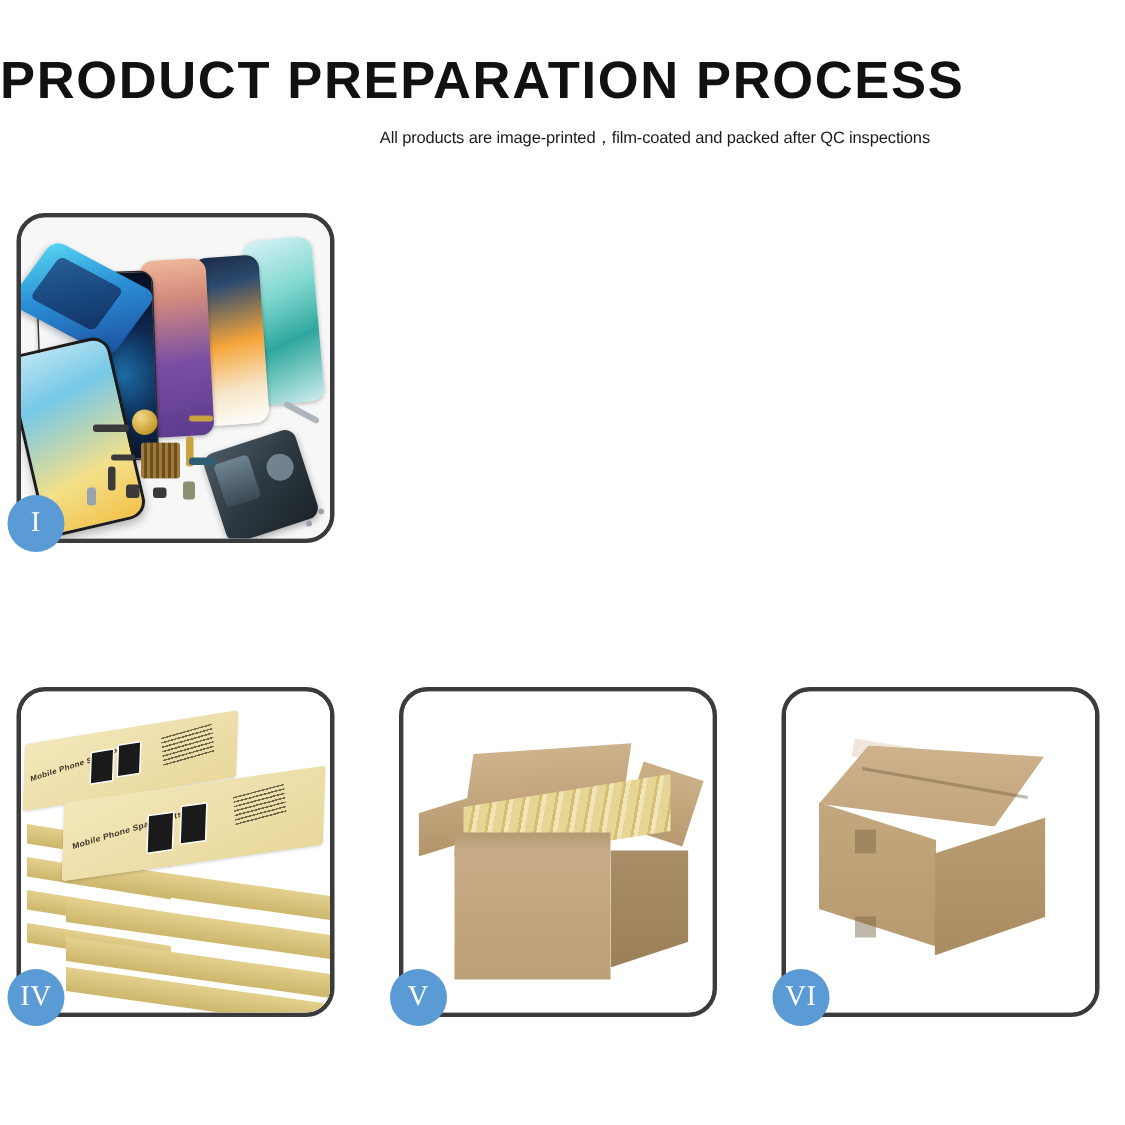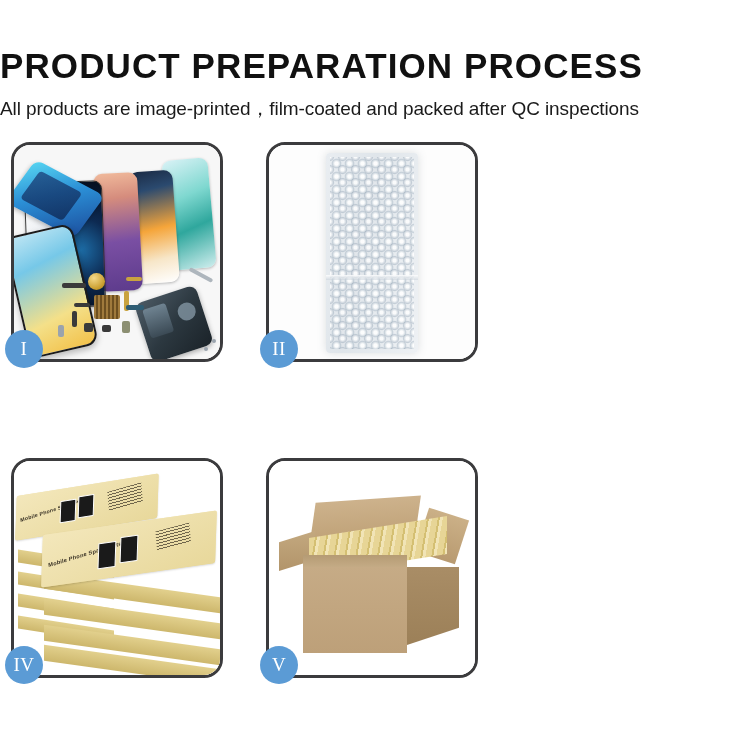--- a/index.html
+++ b/index.html
@@ -24,7 +24,7 @@
   
   .header {
     position: absolute;
-    top: 48px;
+    top: 36px;
     left: 0;
     width: 620px;
     text-align: right;

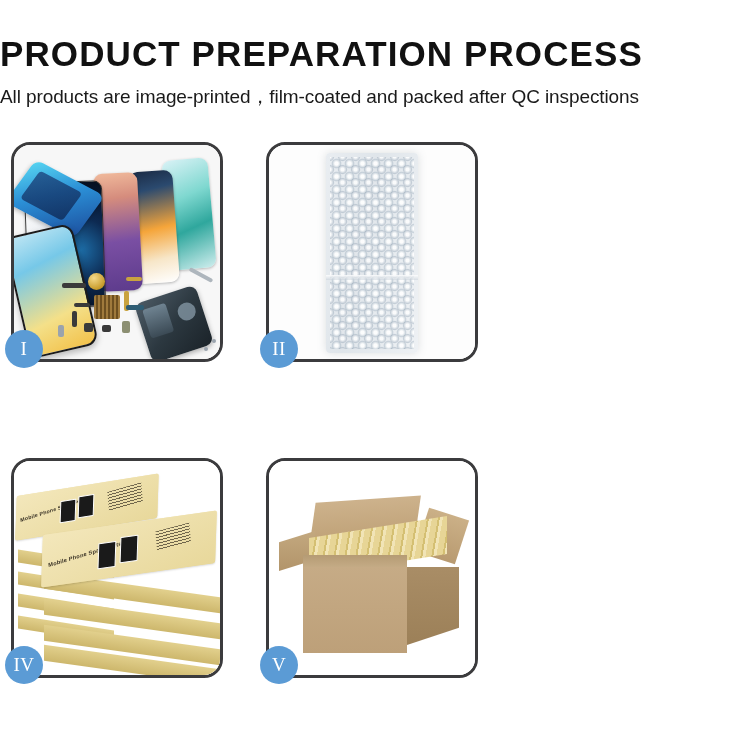--- a/index.html
+++ b/index.html
@@ -41,7 +41,7 @@
   .subtitle {
     margin-top: 13px;
     font-family: "Liberation Sans", sans-serif;
-    font-size: 19px;
+    font-size: 11px;
     font-weight: 400;
     color: #1a1a1a;
     letter-spacing: -0.1px;

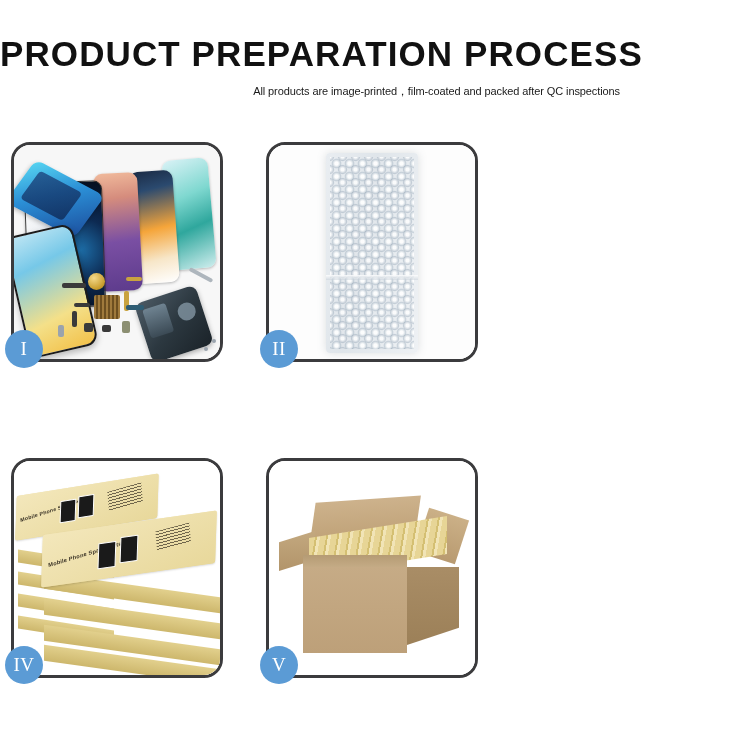--- a/index.html
+++ b/index.html
@@ -422,18 +422,6 @@
       <div class="badge">I</div>
     </div>
 
-    <div class="panel p2">
-      <div class="clip">
-        <div class="scene-bubble">
-          <div class="pouch">
-            <div class="bubbles"></div>
-            <div class="bubbles2"></div>
-            <div class="pouch-seam"></div>
-          </div>
-        </div>
-      </div>
-      <div class="badge">II</div>
-    </div>
 
 
     <div class="panel p4">

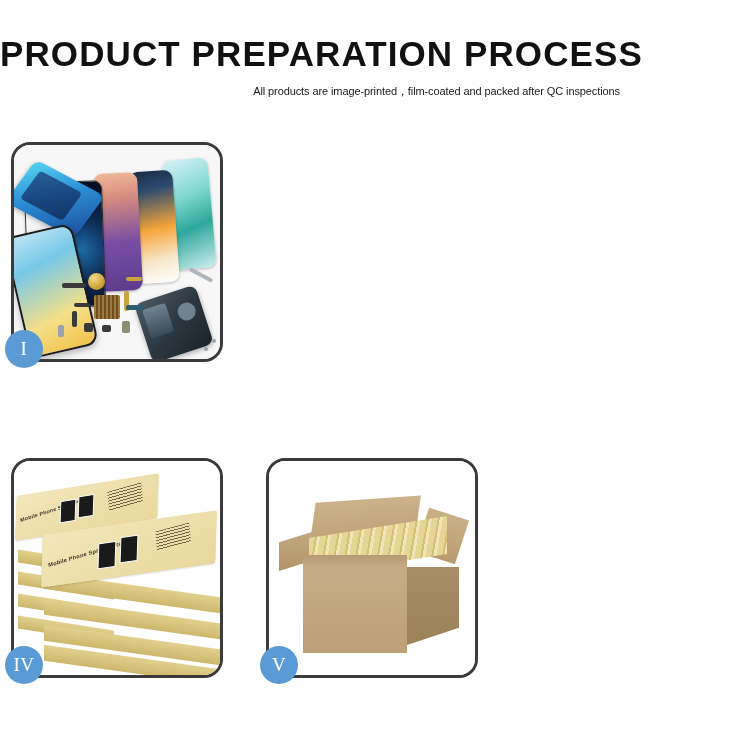--- a/index.html
+++ b/index.html
@@ -476,6 +476,20 @@
       <div class="badge">V</div>
     </div>
 
+    <div class="panel p6">
+      <div class="clip">
+        <div class="scene-sealed">
+          <div class="s-tape"></div>
+          <div class="s-top"></div>
+          <div class="s-left"></div>
+          <div class="s-right"></div>
+          <div class="s-seam" style="left:50px;top:60px;width:112px;height:2px;transform:rotate(10deg);"></div>
+          <div class="s-seam" style="left:46px;top:92px;width:14px;height:16px;"></div>
+          <div class="s-seam" style="left:46px;top:150px;width:14px;height:14px;"></div>
+        </div>
+      </div>
+      <div class="badge">VI</div>
+    </div>
 
   </div>
 </div>

